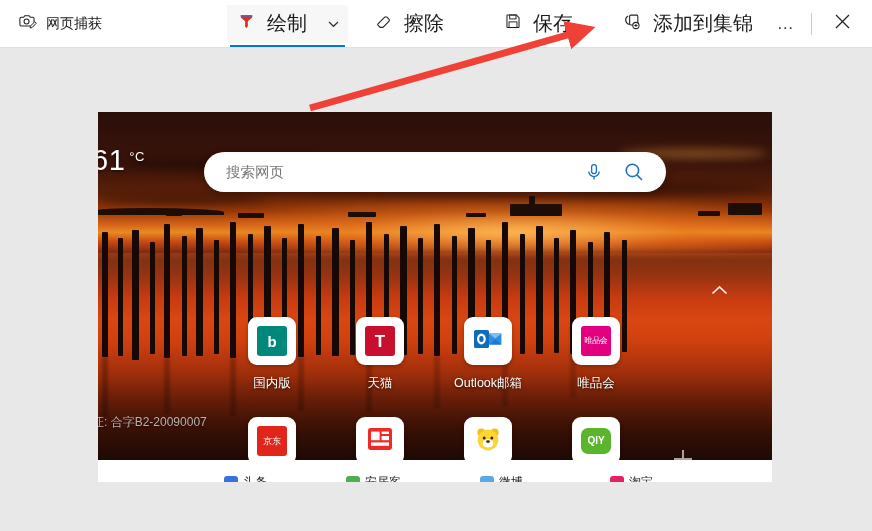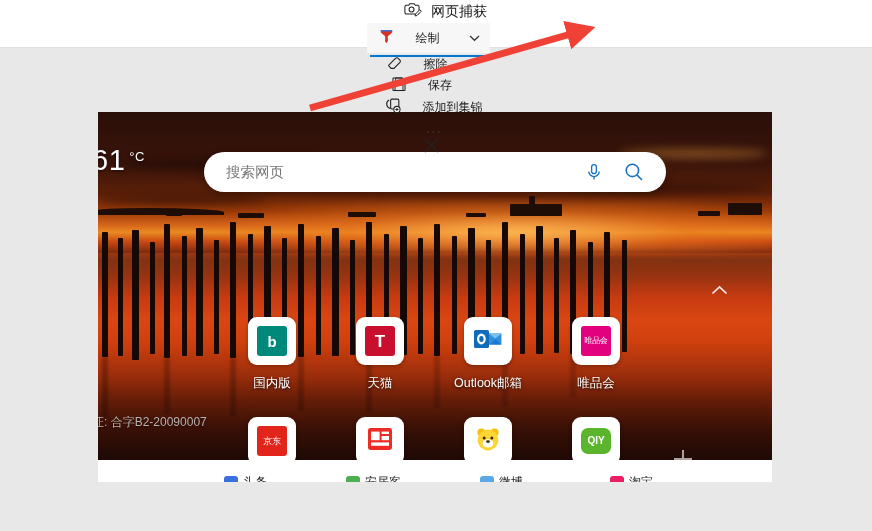--- a/index.html
+++ b/index.html
@@ -23,7 +23,6 @@
     display: flex;
     align-items: center;
     z-index: 10;
-    flex-direction: column;
   }
 
   .app-brand {

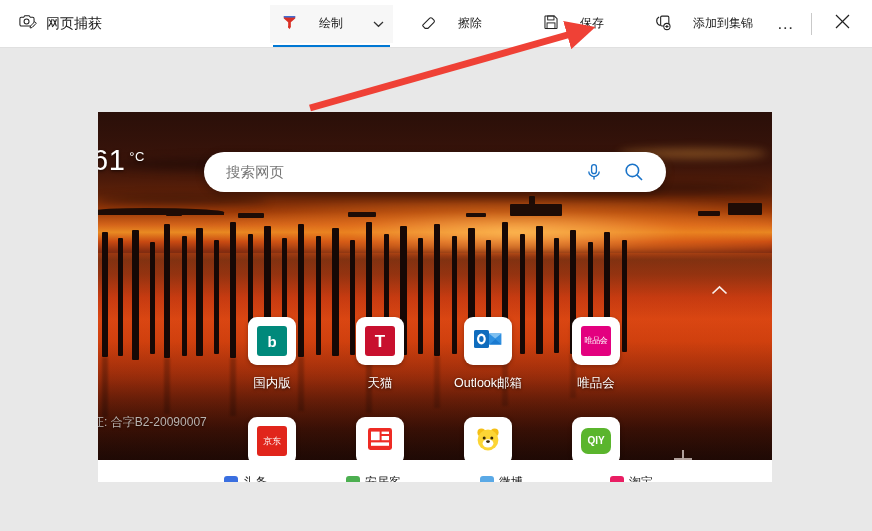--- a/index.html
+++ b/index.html
@@ -42,10 +42,10 @@
   .tb-btn {
     display: flex;
     align-items: center;
-    gap: 20px;
+    gap: 11px;
     height: 38px;
     padding: 0 10px;
-    font-size: 12px;
+    font-size: 20px;
     color: #1a1a1a;
     cursor: pointer;
     white-space: nowrap;

